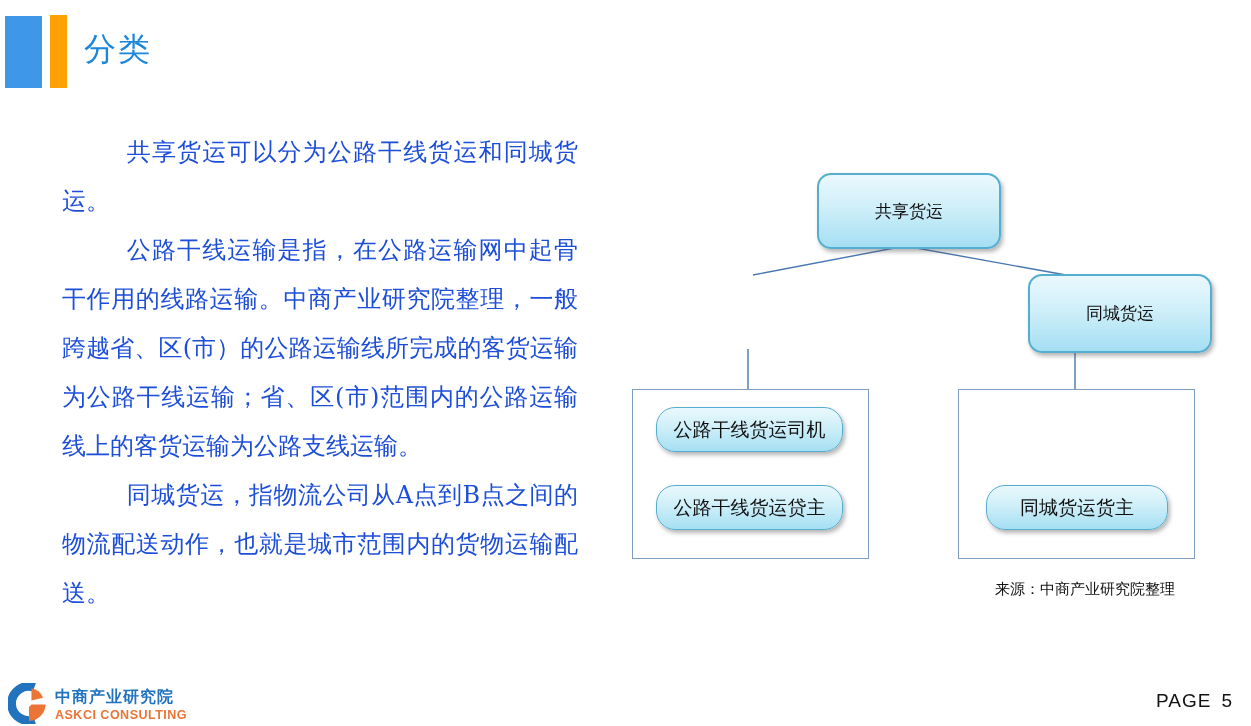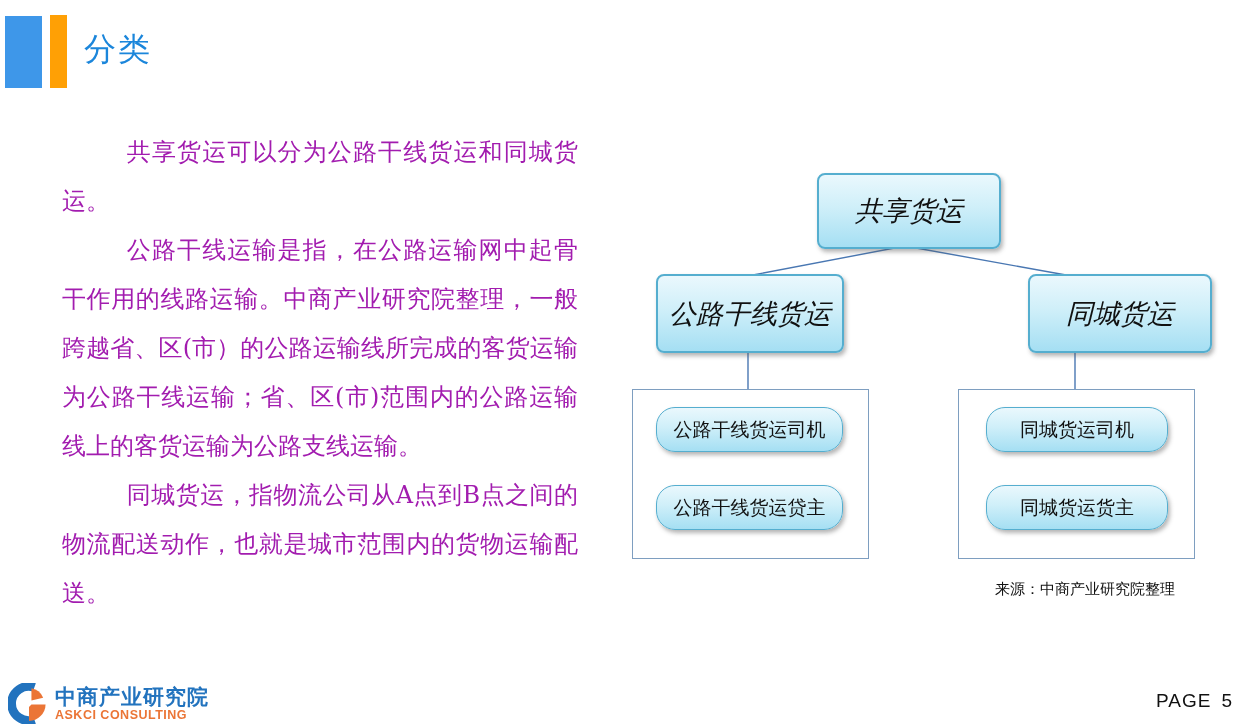--- a/index.html
+++ b/index.html
@@ -23,7 +23,7 @@
   .body-text{
     position:absolute;left:62px;top:128px;width:516px;
     font-family:"DejaVu Serif", serif;
-    font-size:24px;line-height:49px;color:#a21caf;
+    font-size:24px;line-height:49px;color:#1d4ed8;
     text-align:justify;
   }
   .body-text p{margin:0;text-indent:2.7em;}

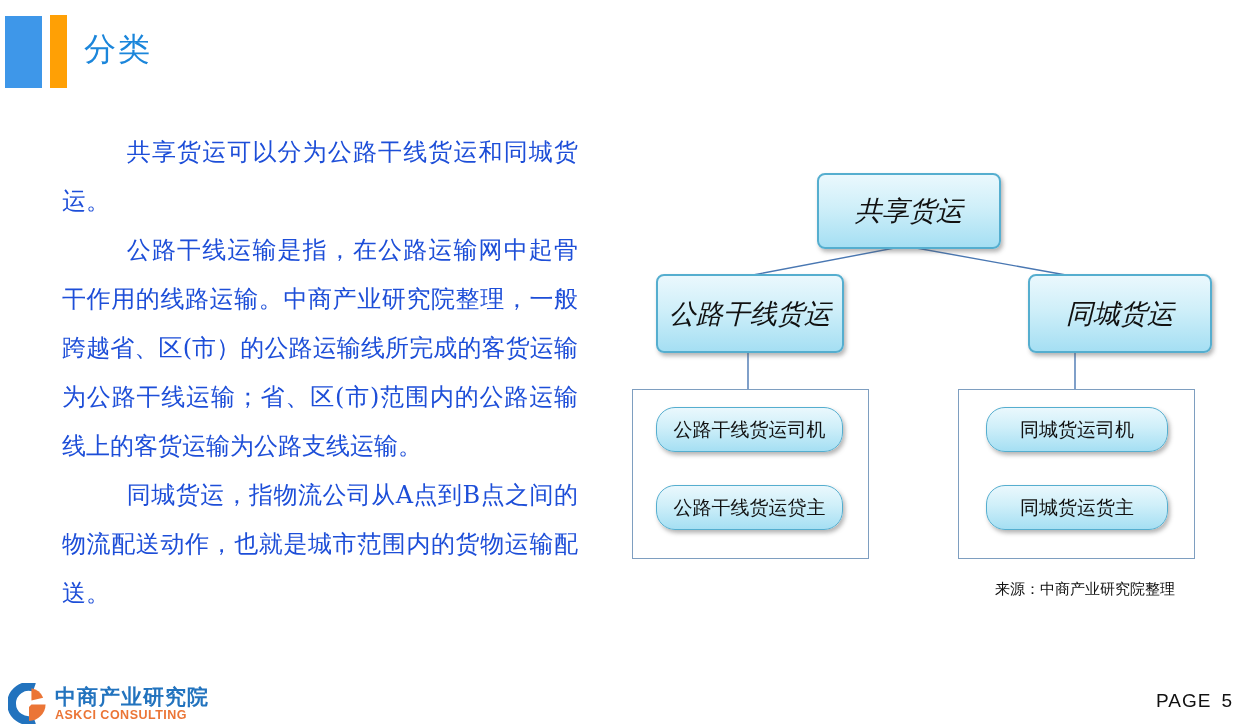--- a/index.html
+++ b/index.html
@@ -37,7 +37,7 @@
     font-family:"DejaVu Serif", serif;
     color:#111;
   }
-  .node.big{border-radius:8px;font-size:27px;font-style:italic;}
+  .node.big{border-radius:14px;font-size:17px;}
   .node.small{border-radius:19px;font-size:19px;border-width:1.5px;}
   .n-root{left:817px;top:173px;width:180px;height:72px;}
   .n-left{left:656px;top:274px;width:184px;height:75px;}

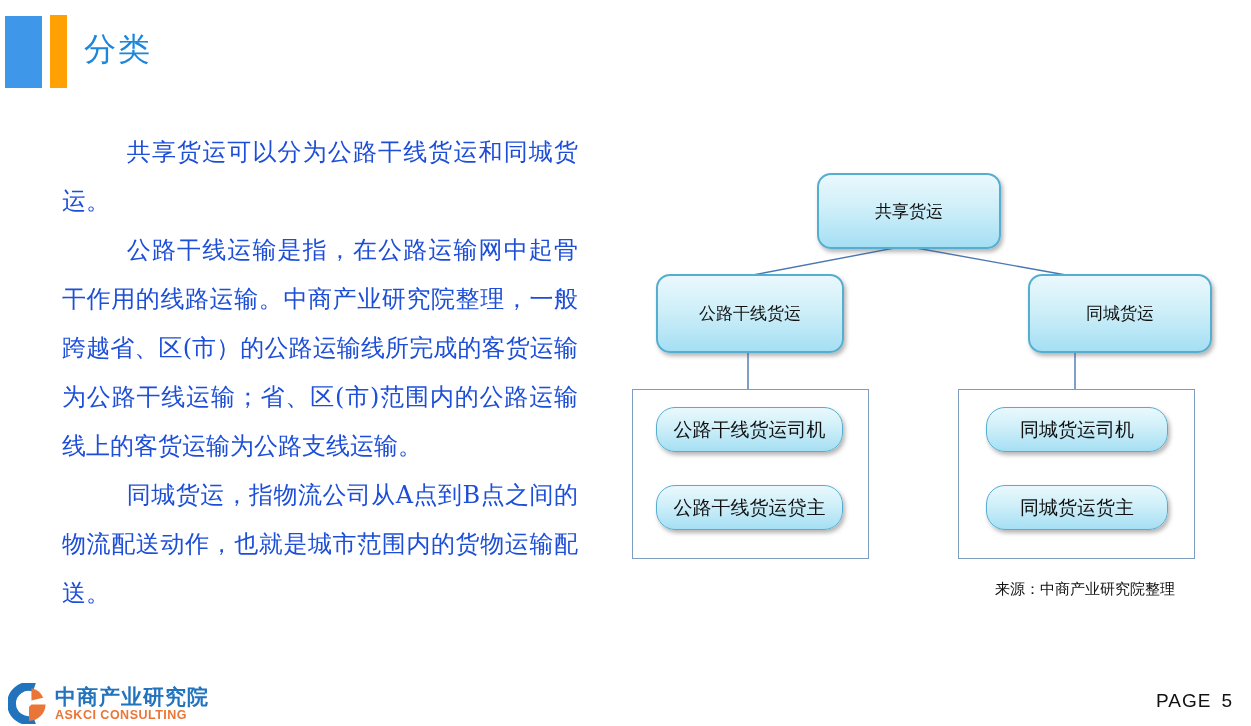--- a/index.html
+++ b/index.html
@@ -101,9 +101,6 @@
   <div class="node big n-root">
     <span>共享货运</span>
   </div>
-  <div class="node big n-left">
-    <span>公路干线货运</span>
-  </div>
   <div class="node big n-right">
     <span>同城货运</span>
   </div>

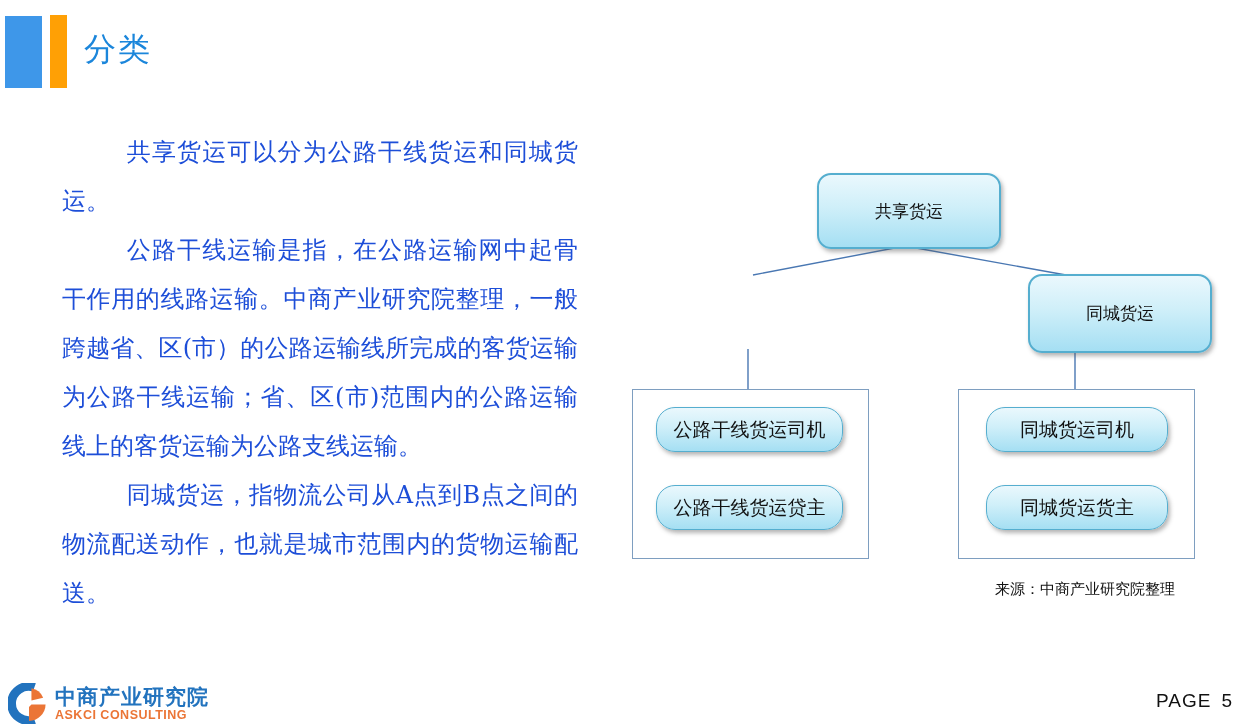--- a/index.html
+++ b/index.html
@@ -110,9 +110,6 @@
   <div class="node small n-ll2">
     <span>公路干线货运贷主</span>
   </div>
-  <div class="node small n-rl1">
-    <span>同城货运司机</span>
-  </div>
   <div class="node small n-rl2">
     <span>同城货运货主</span>
   </div>

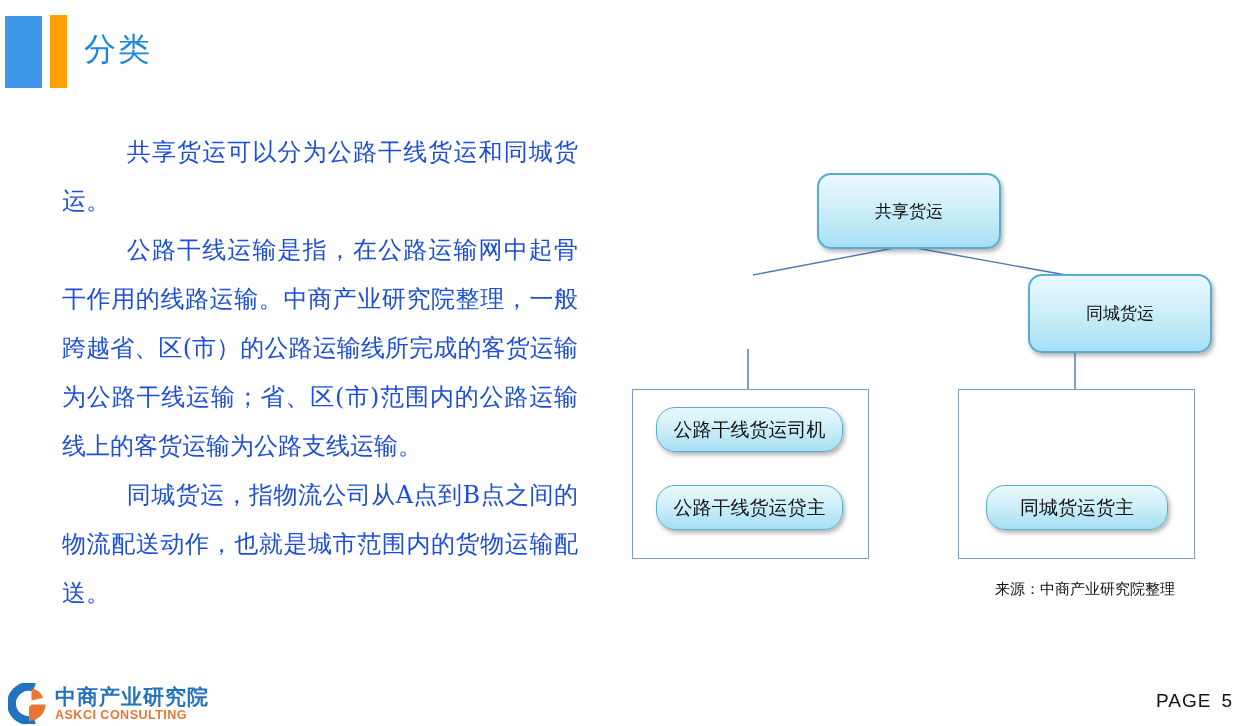--- a/index.html
+++ b/index.html
@@ -60,7 +60,7 @@
   
   .logo{position:absolute;left:8px;top:683px;display:flex;align-items:center;}
   .logo-icon{width:41px;height:41px;margin-right:6px;}
-  .logo-cn{font-size:21px;font-weight:bold;color:#2273BE;line-height:22px;letter-spacing:1px;}
+  .logo-cn{font-size:16px;font-weight:bold;color:#2273BE;line-height:22px;letter-spacing:1px;}
   .logo-en{font-size:12.5px;font-weight:bold;color:#EB7536;line-height:14px;letter-spacing:.5px;}
   .slogan{
     position:absolute;left:0;right:0;top:690px;text-align:center;

